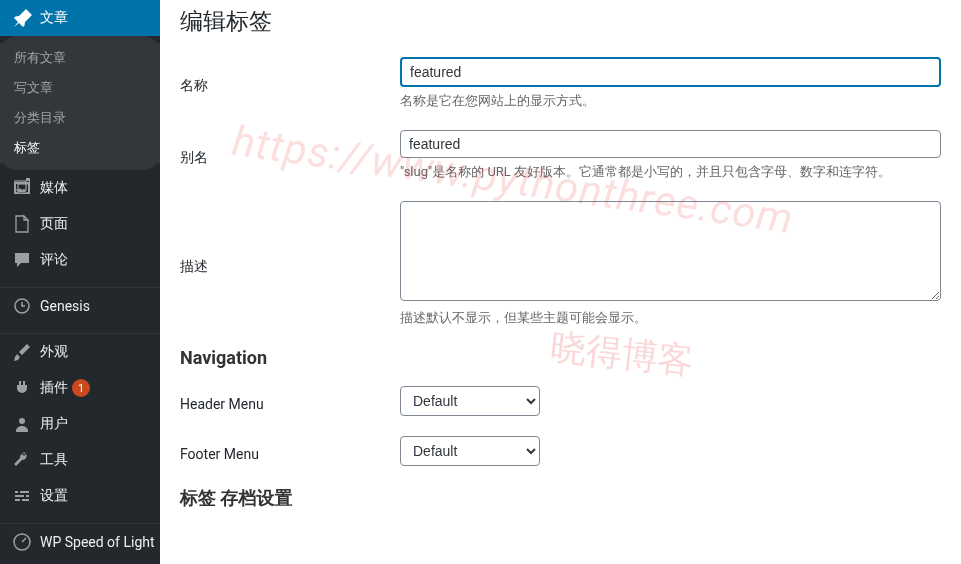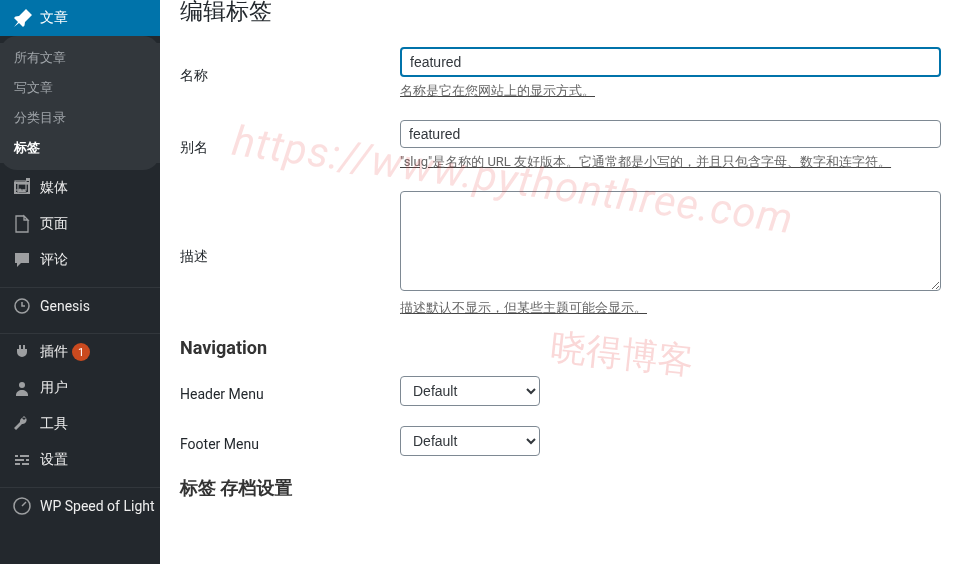--- a/index.html
+++ b/index.html
@@ -14,7 +14,7 @@
 .submenu-wrap { background: #32373c; padding: 7px 0; border-radius: 17px; }
 .menu-separator { height: 5px; border-bottom: 1px solid #32373c; margin: 5px 0 0 0; }
 .badge { display: inline-flex; align-items: center; justify-content: center; min-width: 18px; height: 18px; background: #ca4a1f; color: #fff; border-radius: 9px; font-size: 11px; padding: 0 5px; margin-left: 4px; }
-.main { position: absolute; left: 160px; top: 0; right: 0; height: 564px; padding: 6px 20px; overflow: hidden; background: #fff; }
+.main { position: absolute; left: 160px; top: 0; right: 0; height: 564px; padding: 16px 20px; overflow: hidden; background: #fff; }
 .page-title { font-size: 23px; font-weight: 400; color: #23282d; margin-top: -10px; margin-bottom: 20px; overflow: hidden; white-space: nowrap; }
 .form-row { display: flex; margin-bottom: 20px; align-items: center; }
 .form-label { width: 220px; padding-top: 5px; color: #23282d; font-size: 14px; }

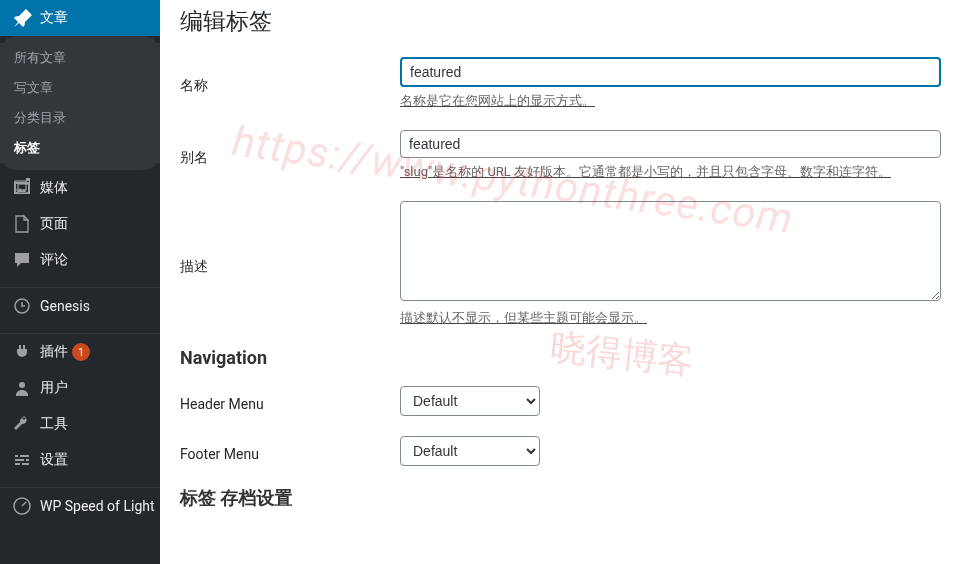--- a/index.html
+++ b/index.html
@@ -18,7 +18,7 @@
 .page-title { font-size: 23px; font-weight: 400; color: #23282d; margin-top: -10px; margin-bottom: 20px; overflow: hidden; white-space: nowrap; }
 .form-row { display: flex; margin-bottom: 20px; align-items: center; }
 .form-label { width: 220px; padding-top: 5px; color: #23282d; font-size: 14px; }
-.form-field { flex: 1; text-decoration: underline; }
+.form-field { flex: 1; }
 .form-field input[type=text], .form-field textarea, .form-field select { width: 100%; padding: 5px 8px; border: 1px solid #7e8993; border-radius: 4px; font-size: 14px; background: #fff; color: #32373c; }
 .form-field input.focused { border: 2px solid #0073aa; }
 .form-field textarea { height: 100px; resize: vertical; }

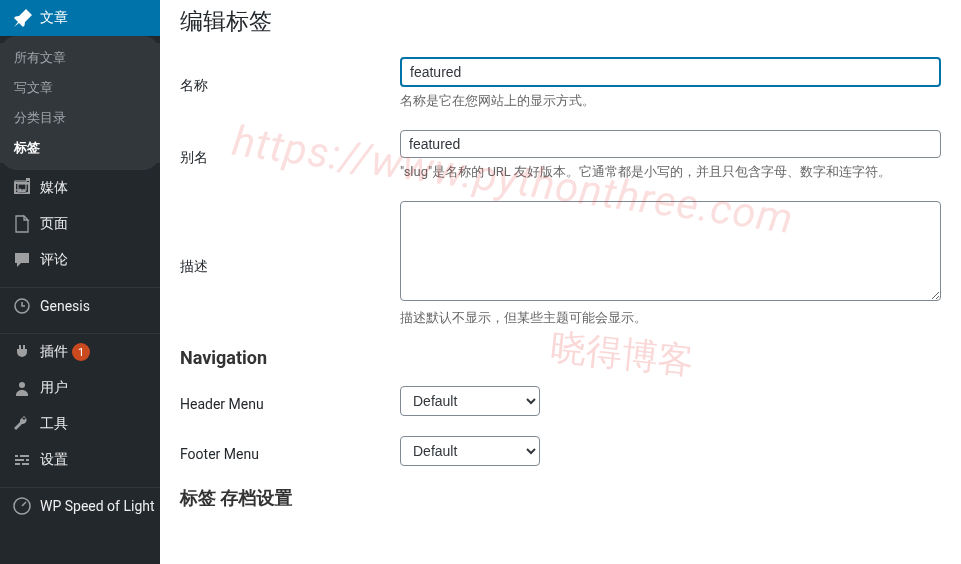--- a/index.html
+++ b/index.html
@@ -10,7 +10,7 @@
 .menu-item .icon { width: 20px; height: 20px; margin-right: 8px; display: inline-flex; align-items: center; justify-content: center; opacity: 0.6; }
 .menu-item.active .icon { opacity: 1; }
 .submenu-item { padding: 6px 12px 6px 14px; color: #a0a5aa; font-size: 13px; cursor: pointer; background: #32373c; }
-.submenu-item.current { color: #fff; font-weight: 700; }
+.submenu-item.current { color: #fff; font-weight: 400; }
 .submenu-wrap { background: #32373c; padding: 7px 0; border-radius: 17px; }
 .menu-separator { height: 5px; border-bottom: 1px solid #32373c; margin: 5px 0 0 0; }
 .badge { display: inline-flex; align-items: center; justify-content: center; min-width: 18px; height: 18px; background: #ca4a1f; color: #fff; border-radius: 9px; font-size: 11px; padding: 0 5px; margin-left: 4px; }

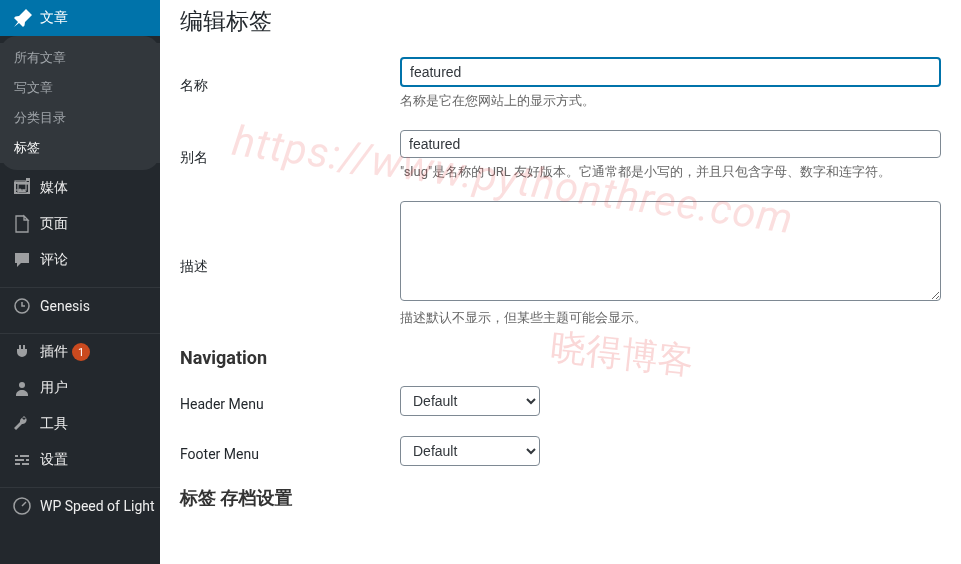--- a/index.html
+++ b/index.html
@@ -84,6 +84,14 @@
     <span>Genesis</span>
   </div>
   <div class="menu-separator"></div>
+  <div class="menu-item">
+    <span class="icon">
+        <svg viewBox="0 0 20 20">
+          <path d="M15 2l3 3-8 8-3-3 8-8zM5 12l3 3-2 3-4 1 1-4 2-3z"></path>
+        </svg>
+      </span>
+    <span>外观</span>
+  </div>
   <div class="menu-item">
     <span class="icon">
         <svg viewBox="0 0 20 20">

